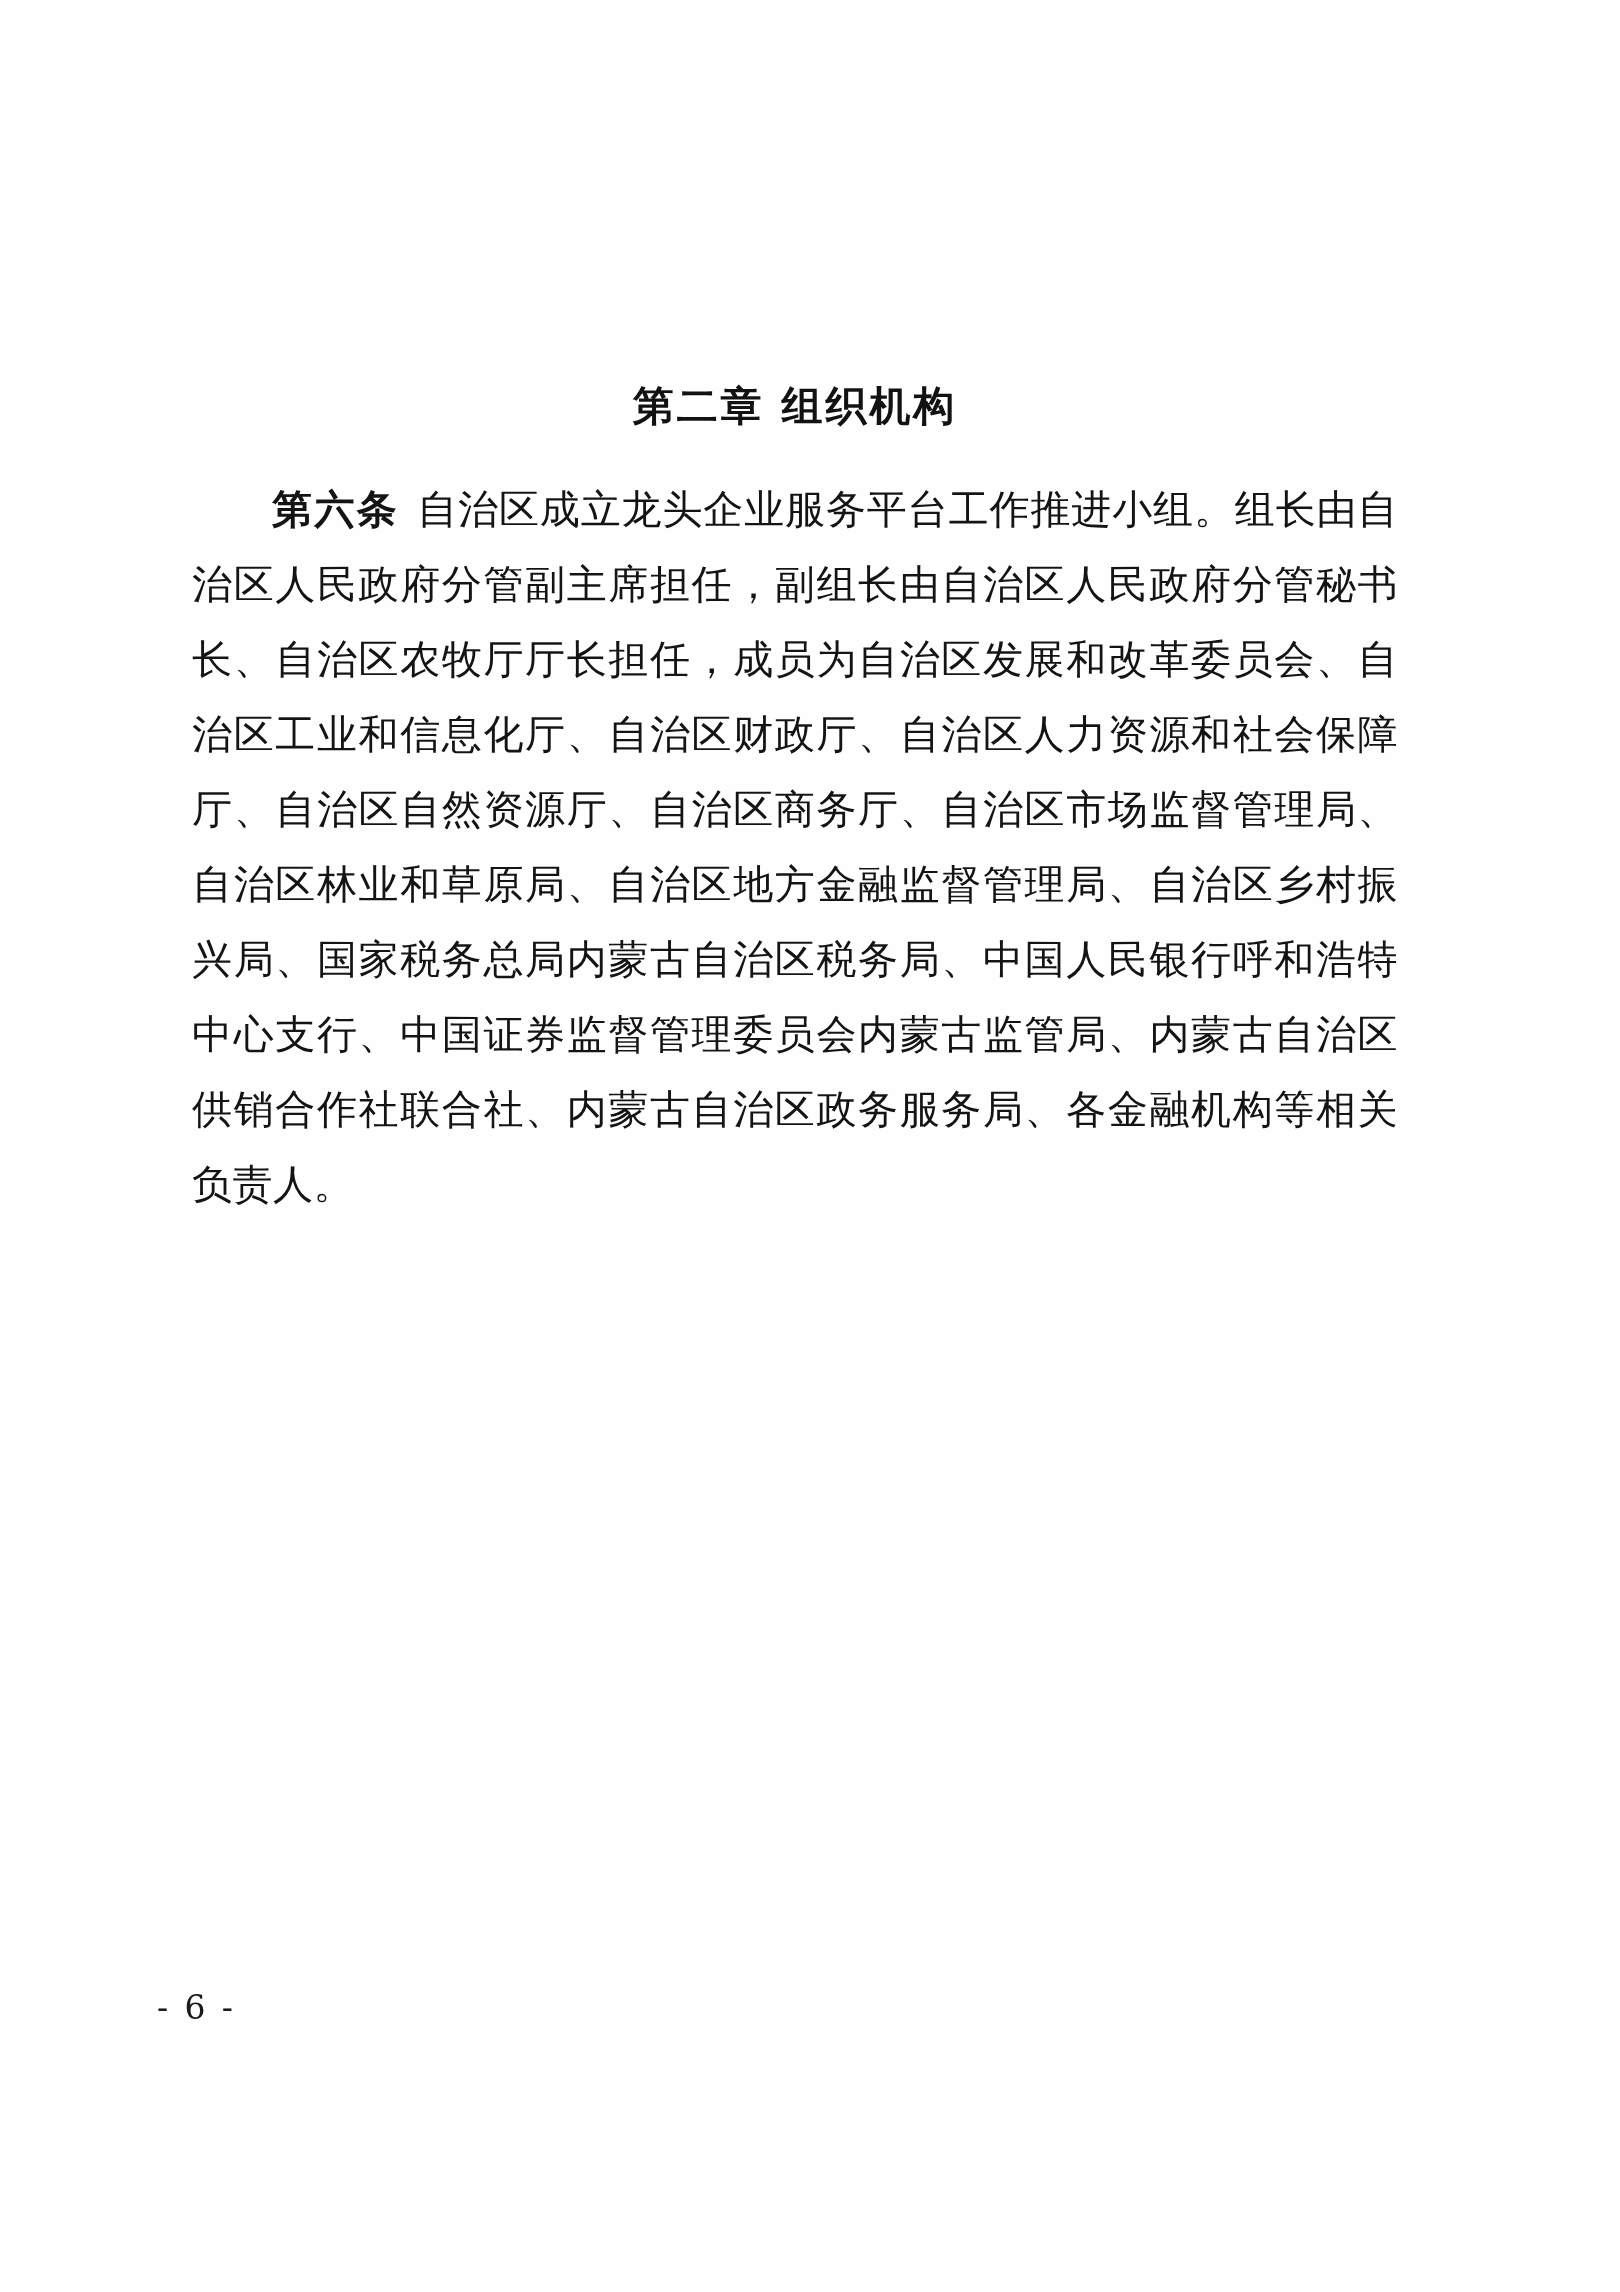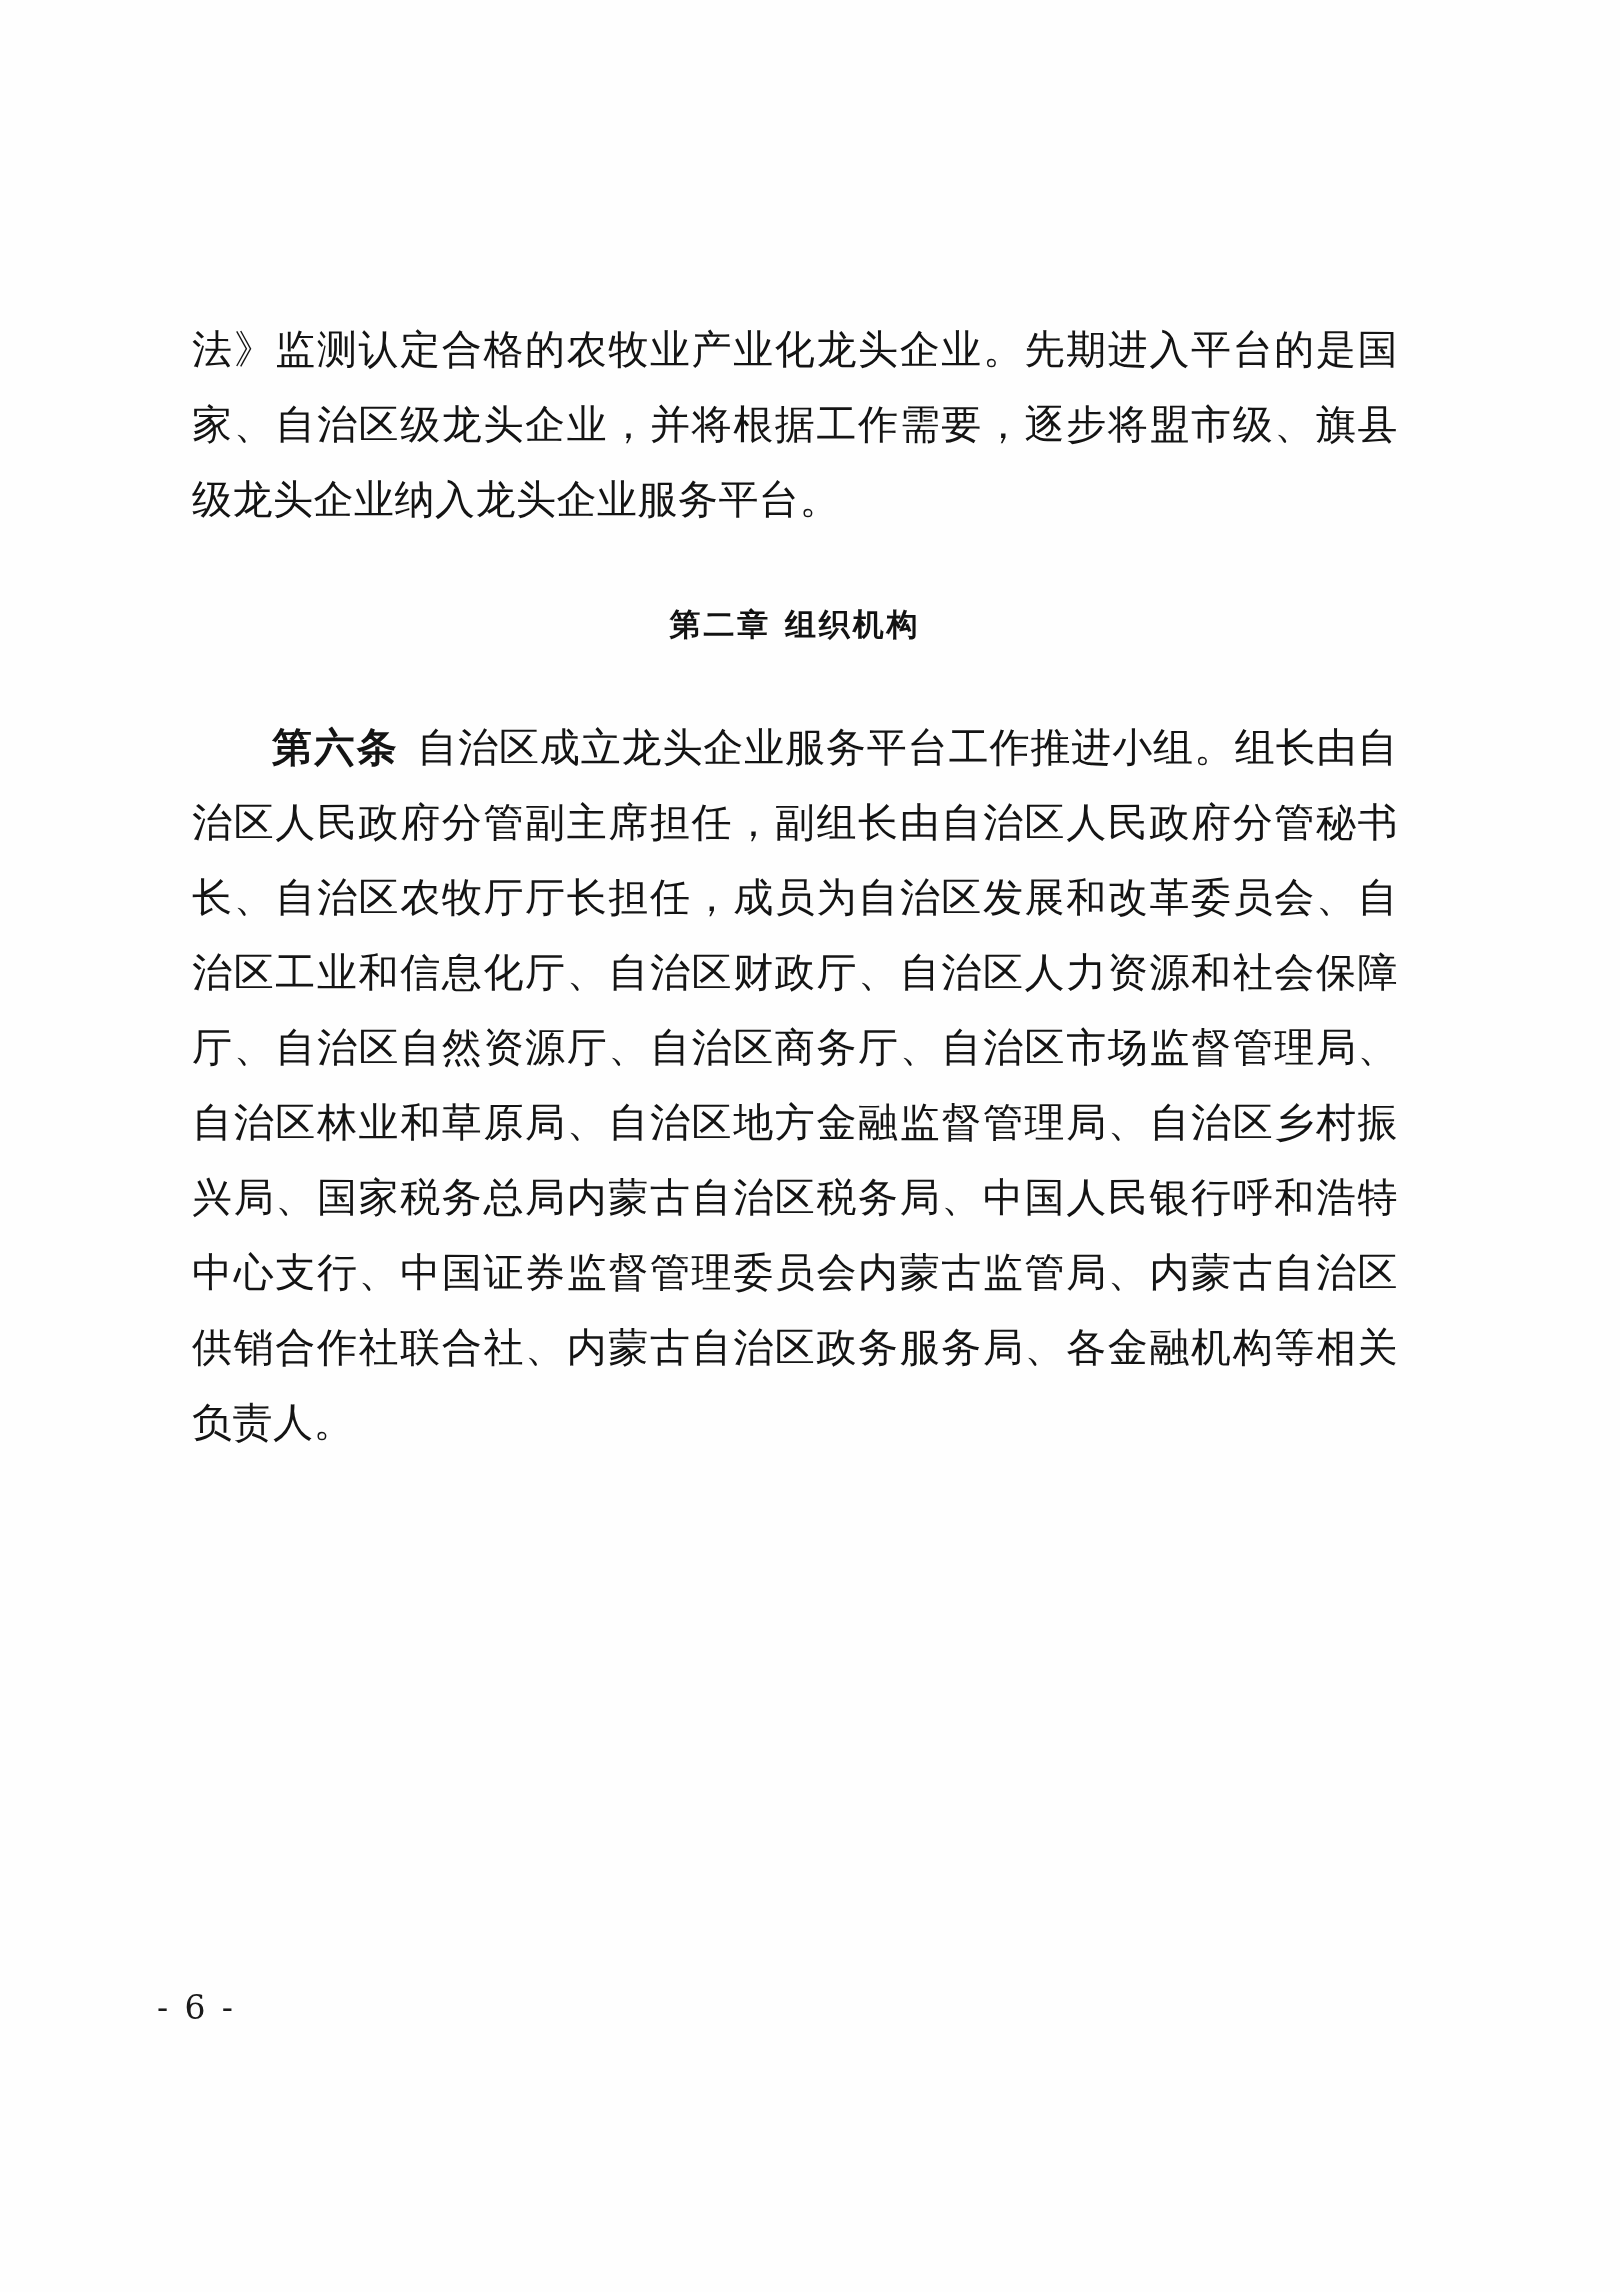--- a/index.html
+++ b/index.html
@@ -74,7 +74,6 @@
 
   <div class="content">
 
-    <p class="para">法》监测认定合格的农牧业产业化龙头企业。先期进入平台的是国家、自治区级龙头企业，并将根据工作需要，逐步将盟市级、旗县级龙头企业纳入龙头企业服务平台。</p>
 
     <div class="block-spacer"></div>
 

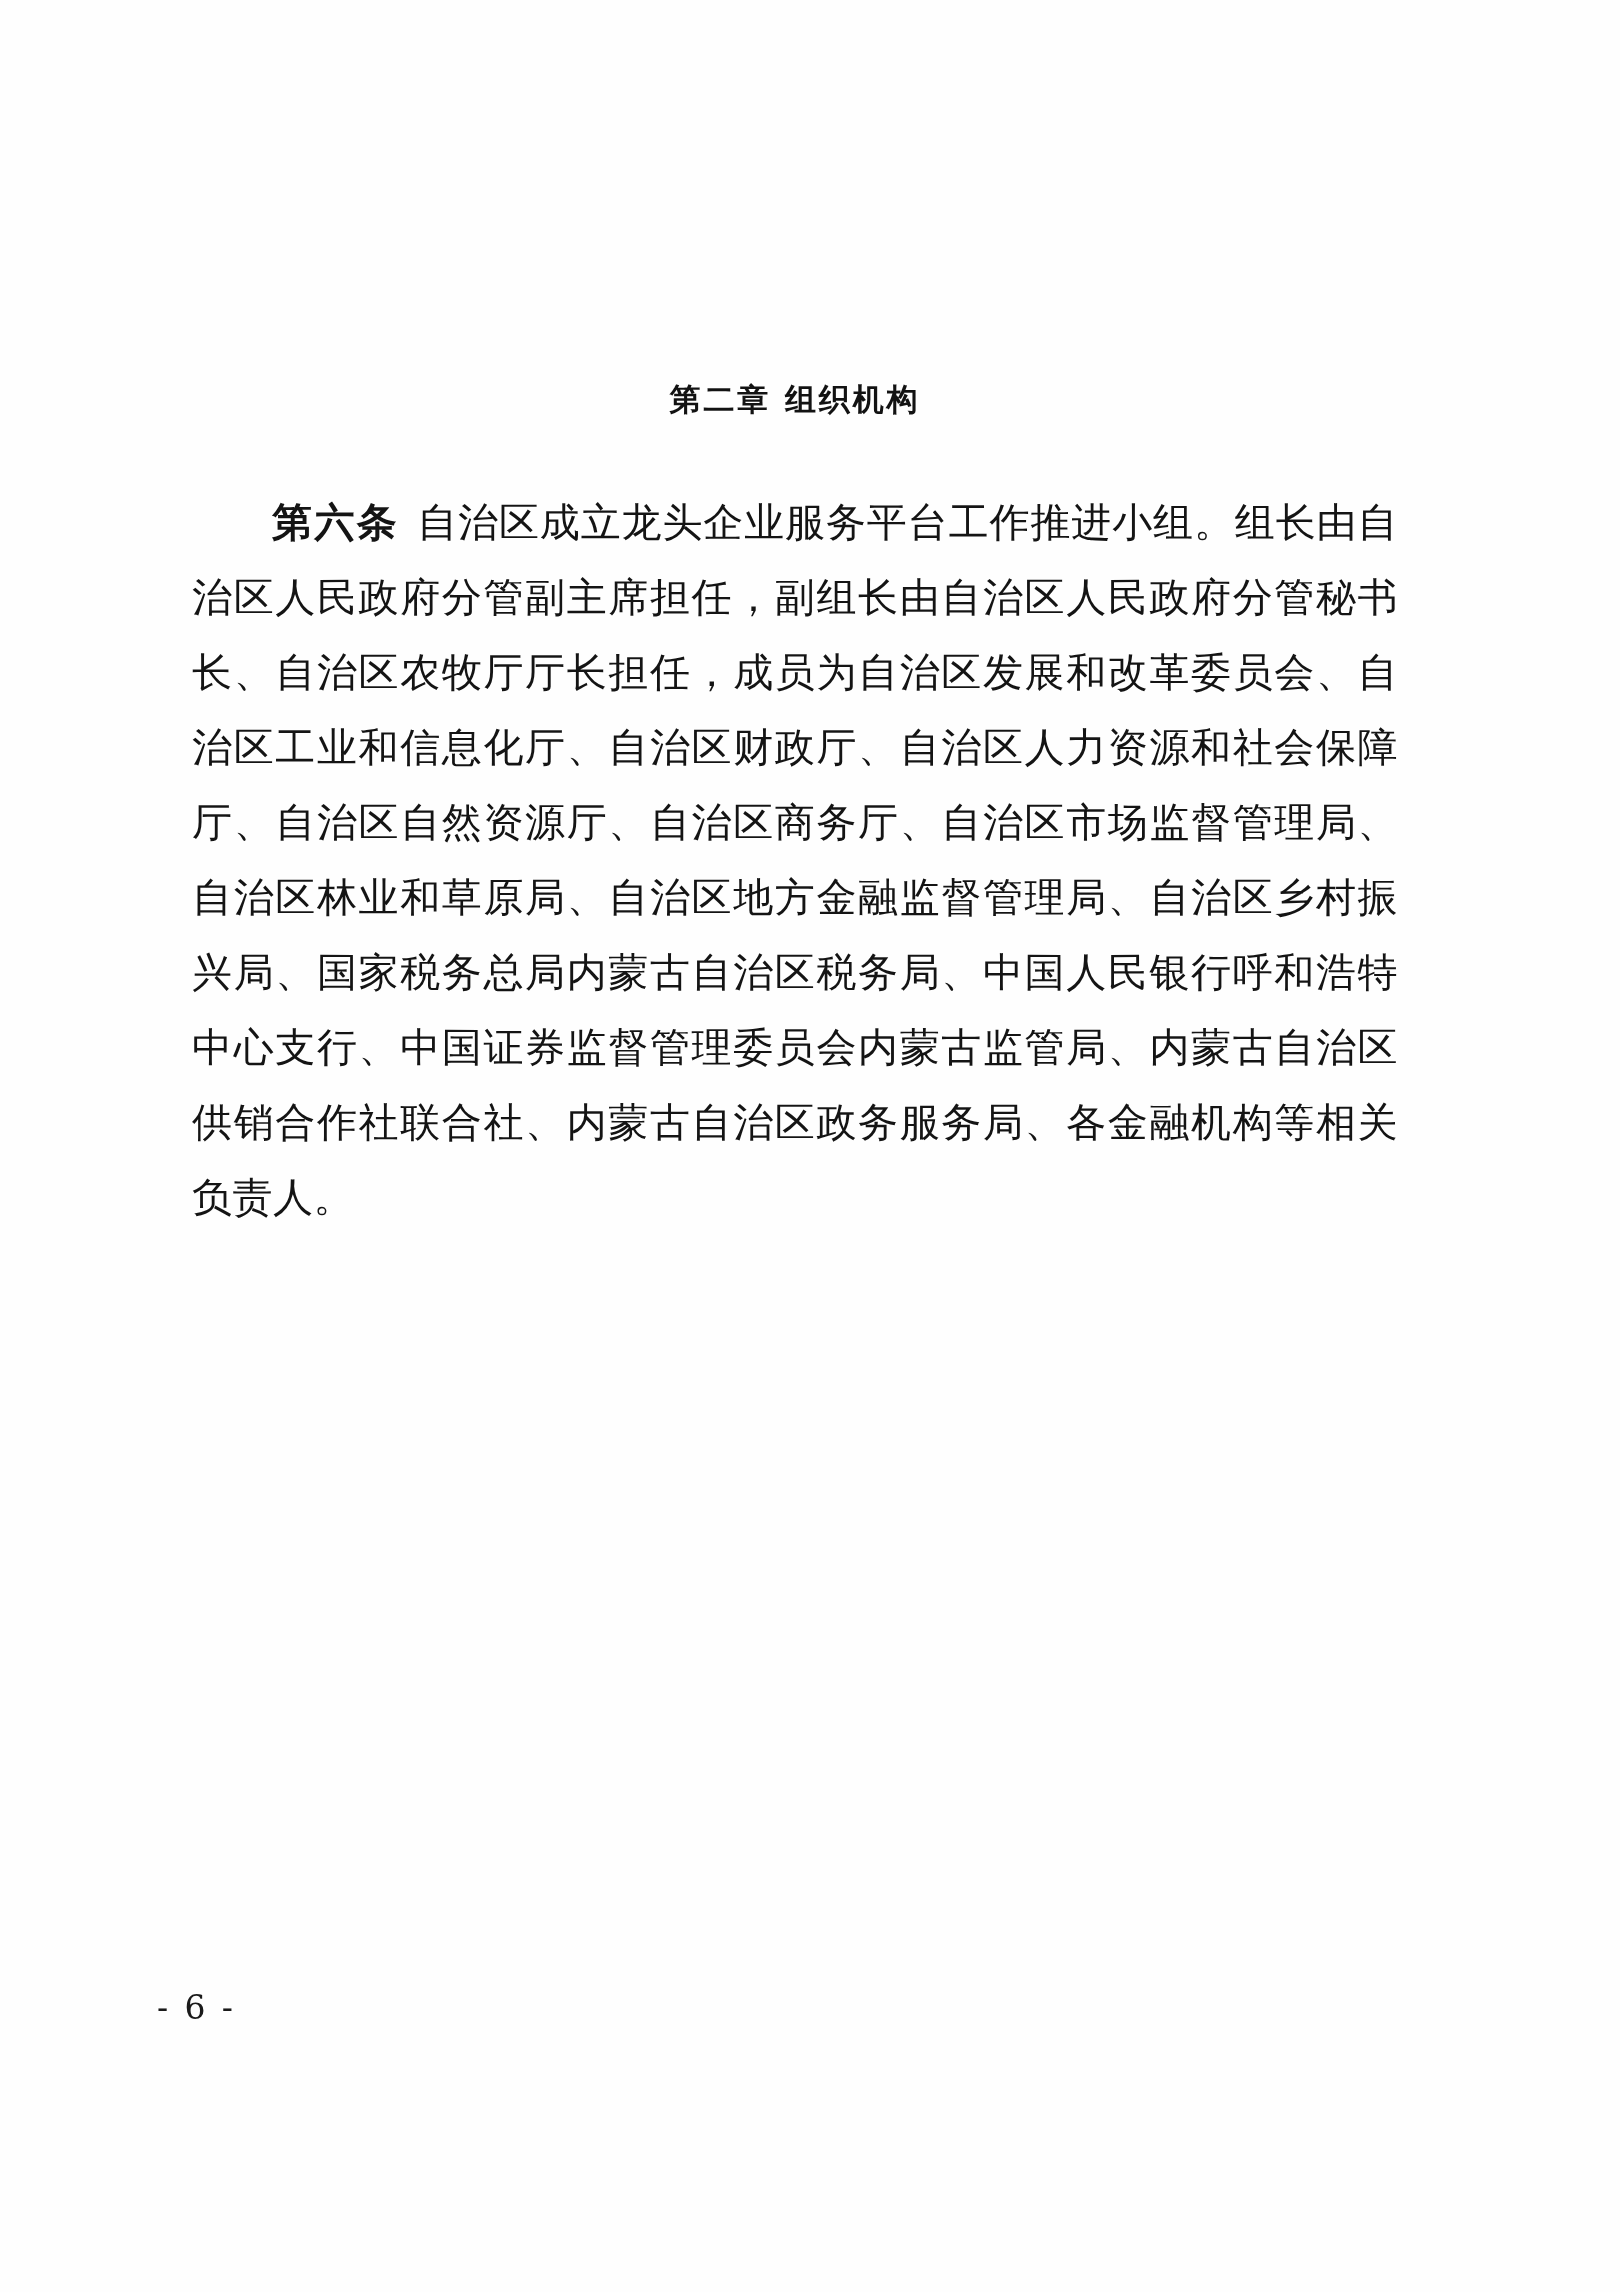--- a/index.html
+++ b/index.html
@@ -49,10 +49,10 @@
     width: 17.6px;
   }
   h2.chapter {
-    font-size: 31px;
+    font-size: 41px;
     font-weight: bold;
     text-align: center;
-    margin: 61px 0 63px 0;
+    margin: 61px 0 37px 0;
     letter-spacing: 2.9px;
     color: #121212;
   }

